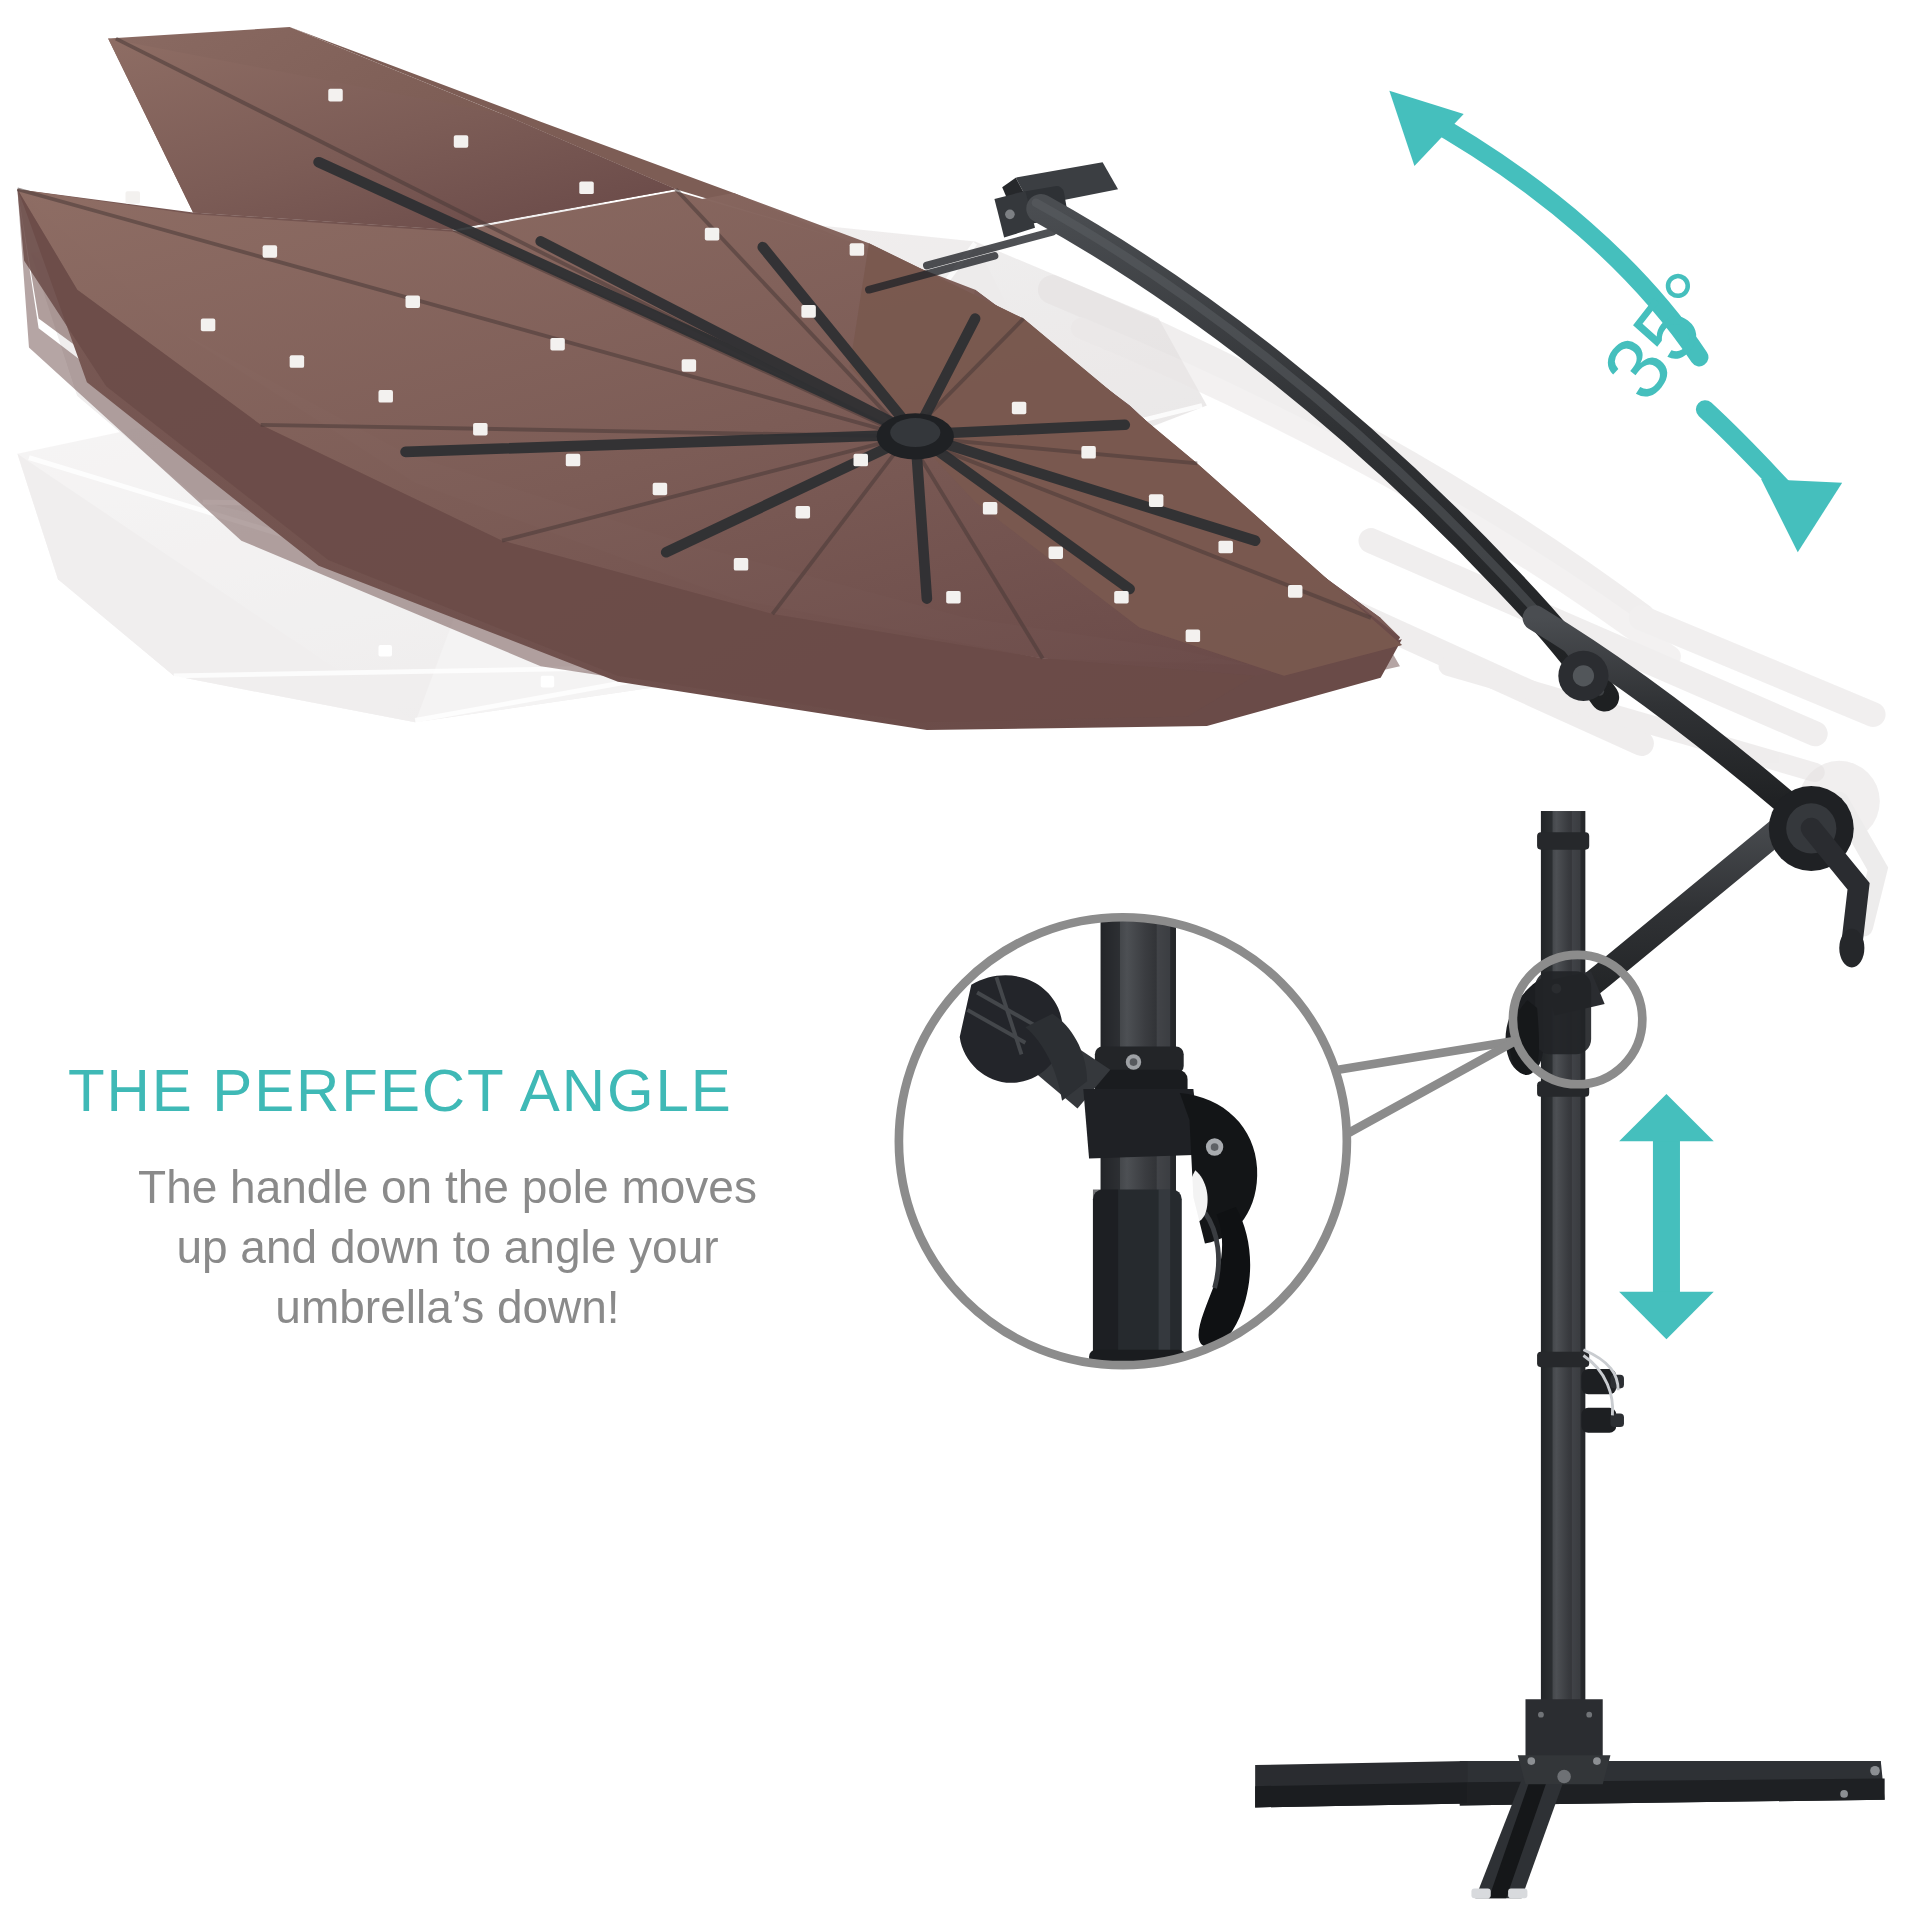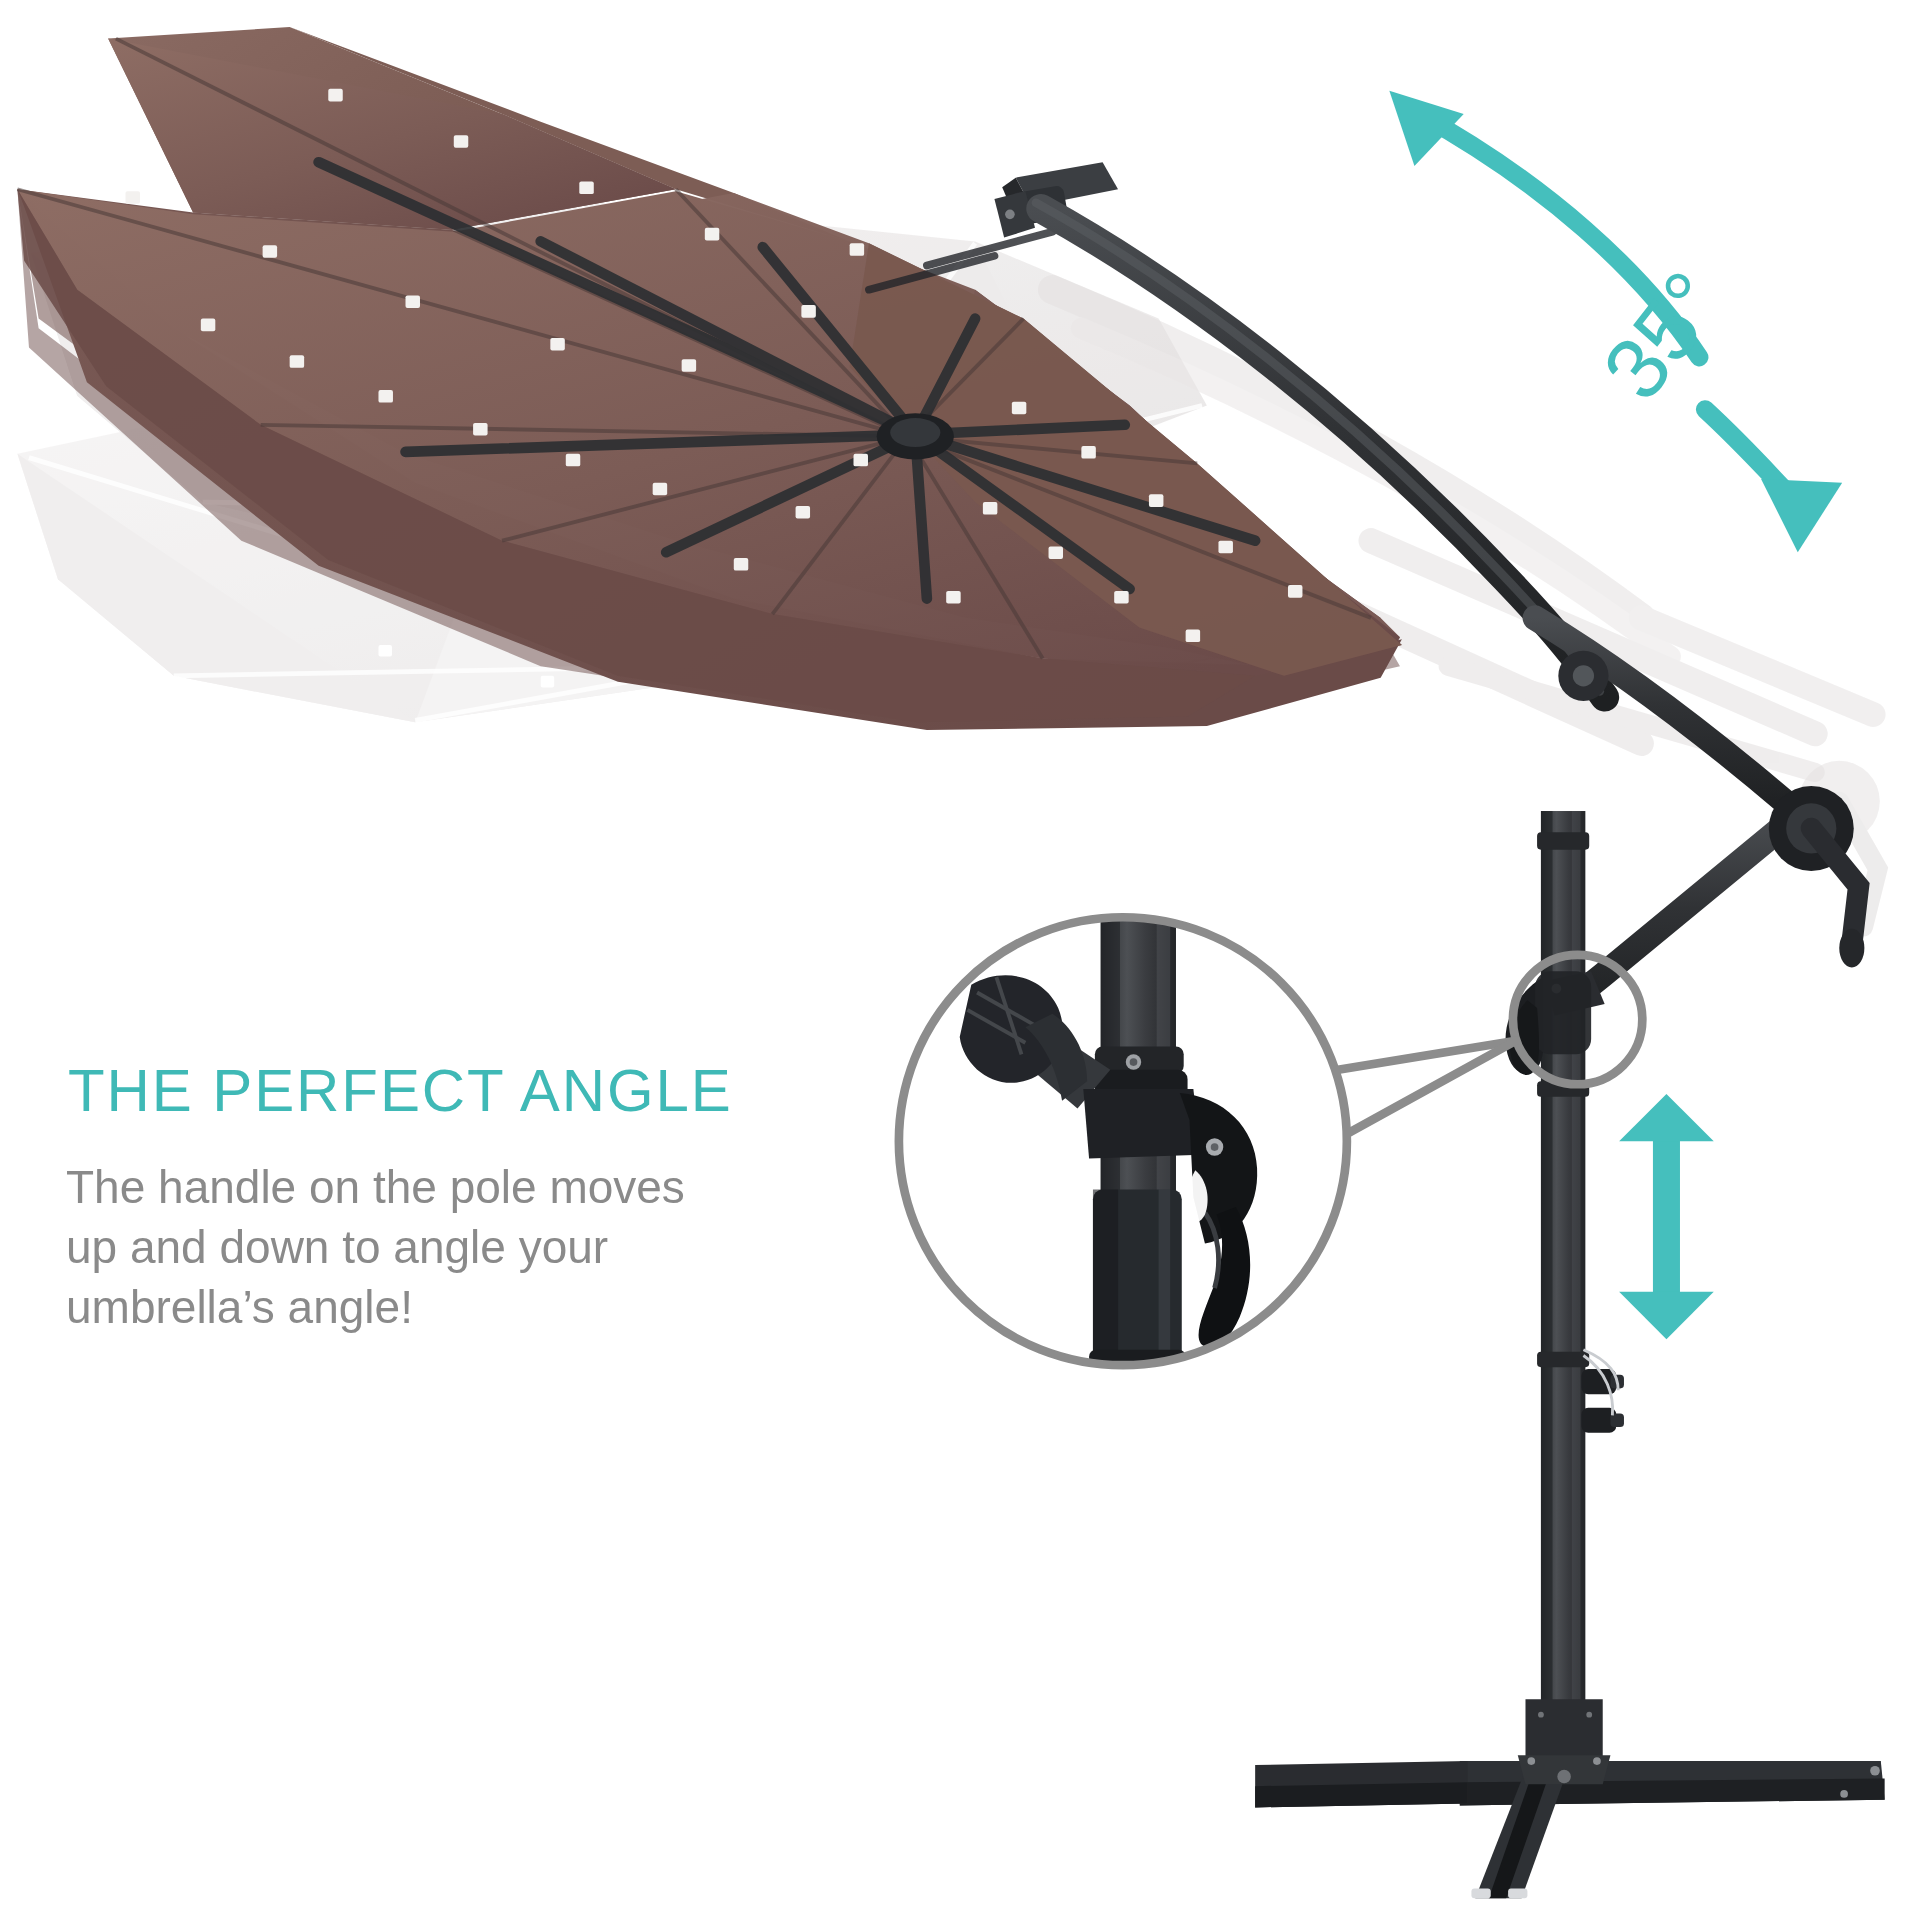--- a/index.html
+++ b/index.html
@@ -30,7 +30,7 @@
     margin:37px 0 0 0;
     max-width:763px;
   }
-  .subcopy .ln{display:block;}
+  .subcopy .ln{display:block;text-align:center;}
 </style>
 </head>
 <body>

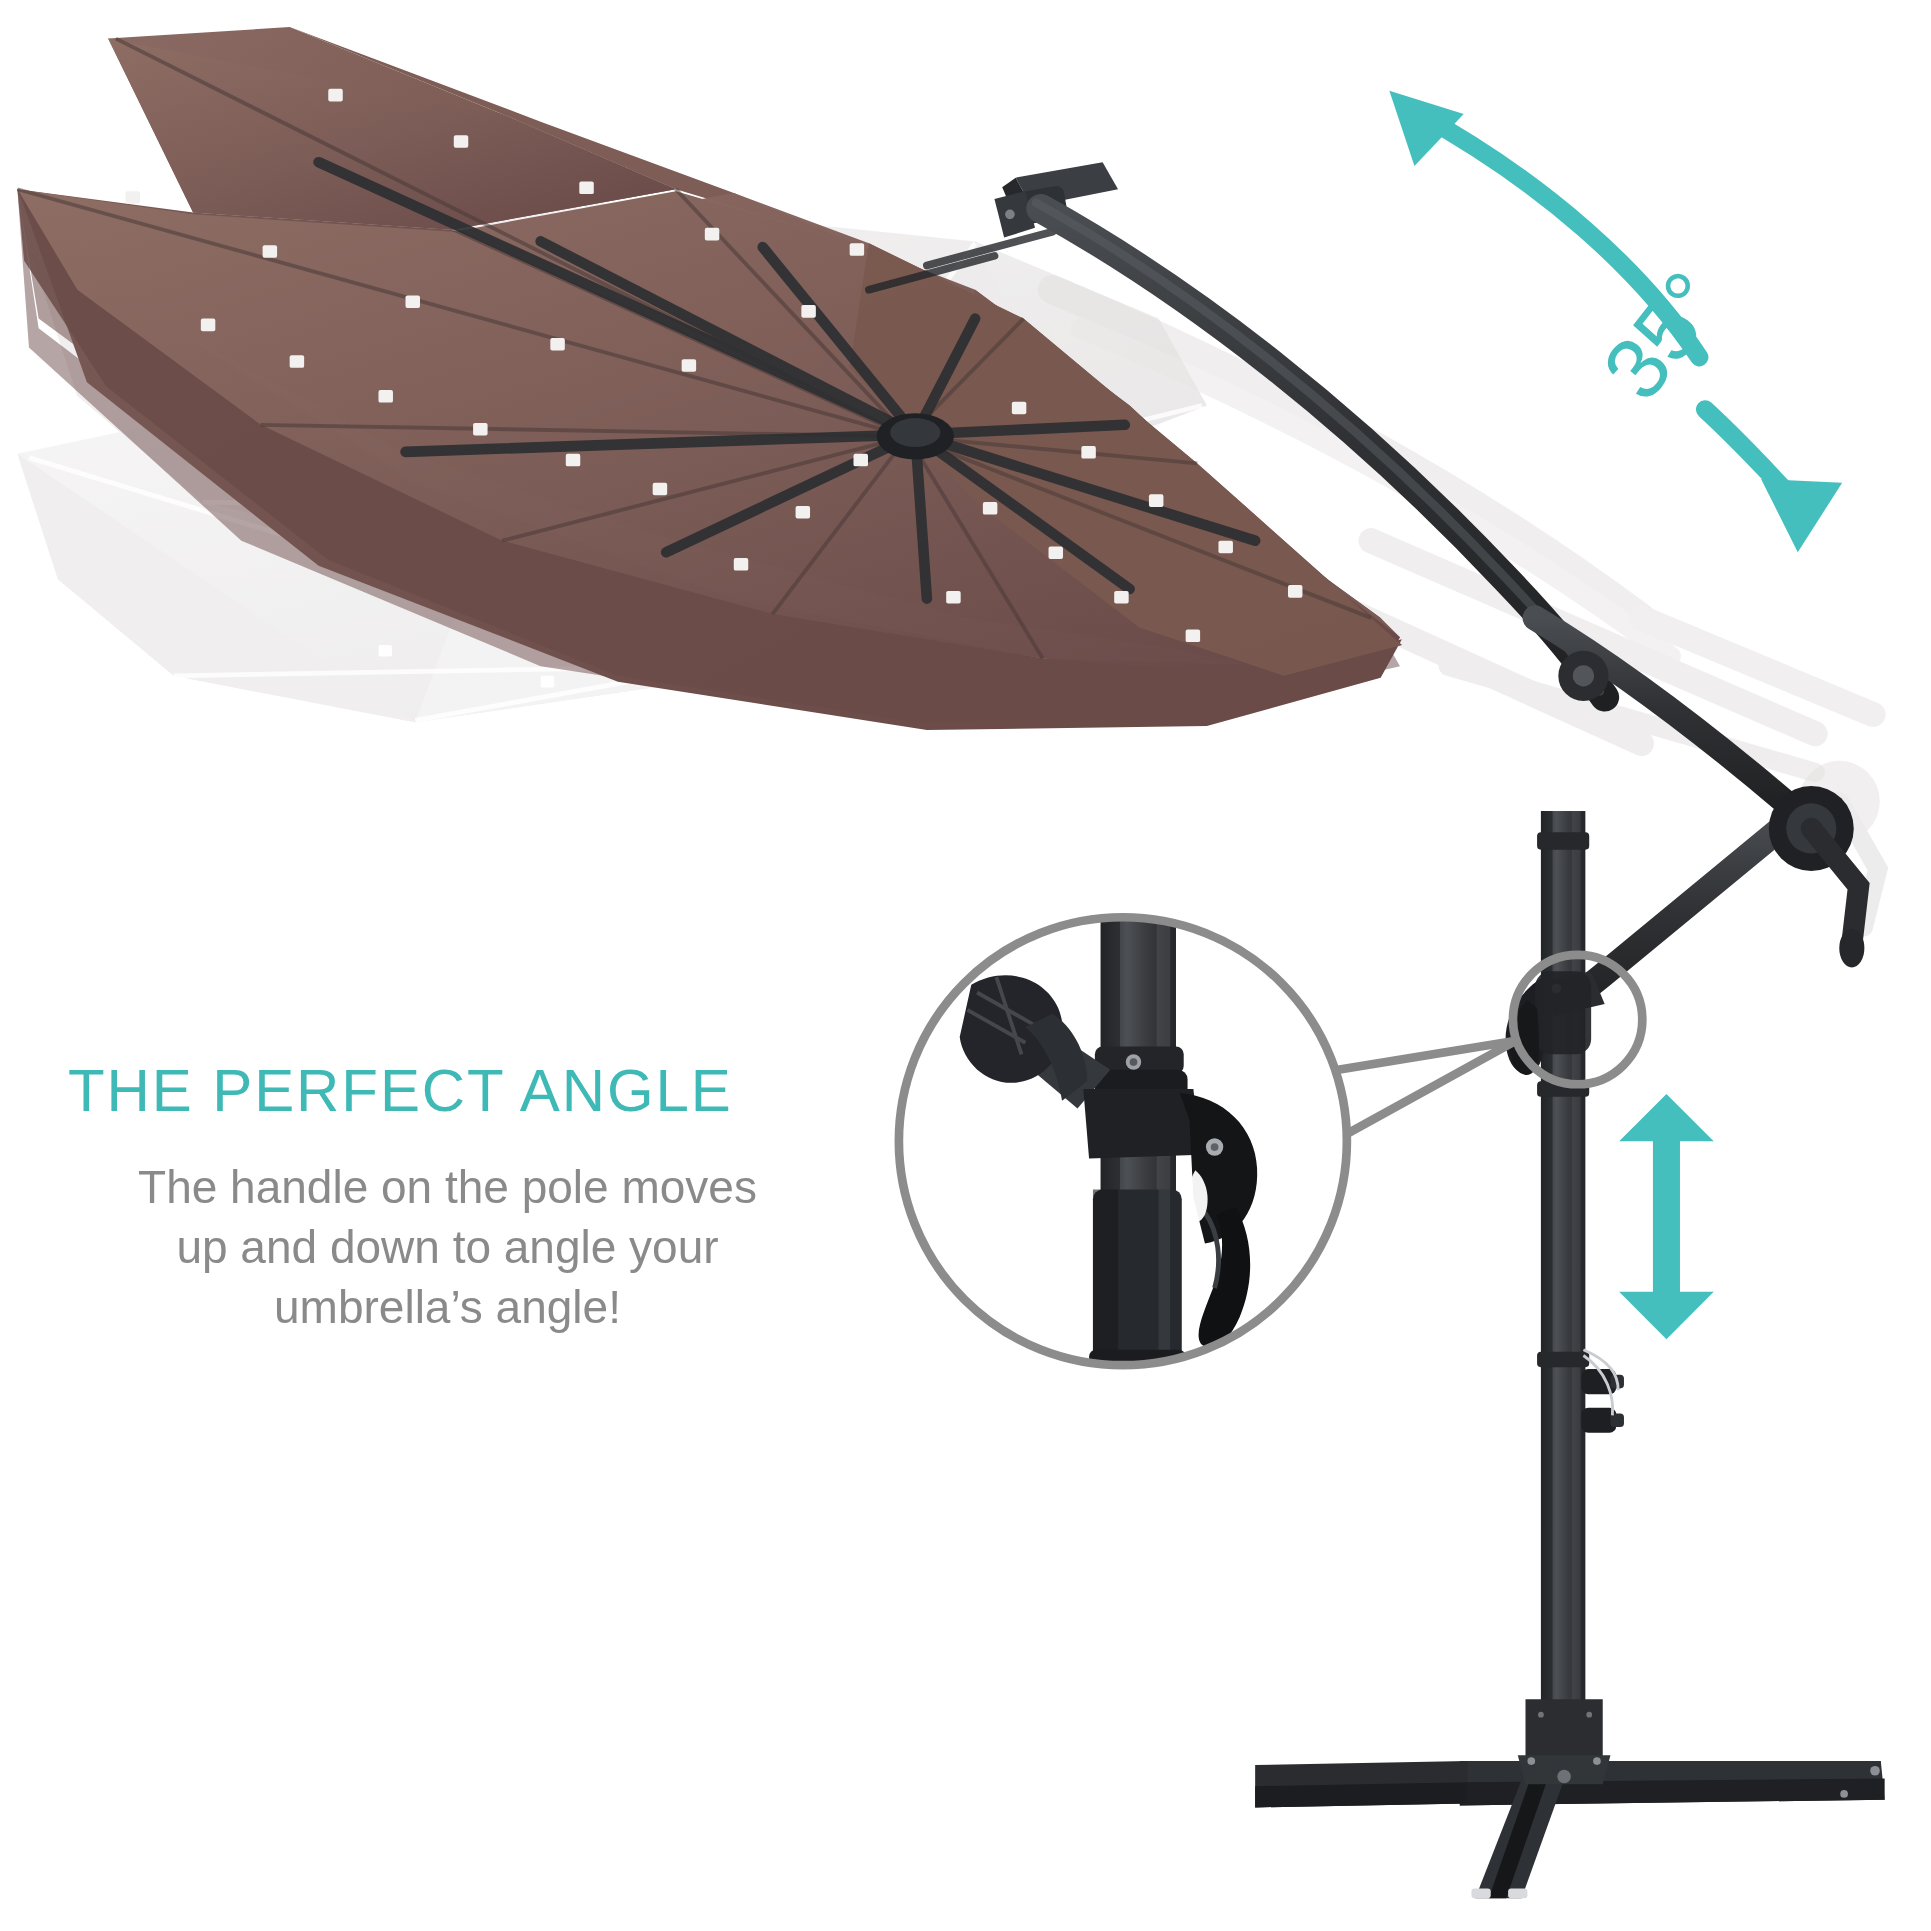--- a/index.html
+++ b/index.html
@@ -442,7 +442,7 @@
     <p class="subcopy">
       <span class="ln">The handle on the pole moves</span>
       <span class="ln">up and down to angle your</span>
-      <span class="ln">umbrella’s angle!</span>
+      <span class="ln">umbrella’s down!</span>
     </p>
   </div>
 

